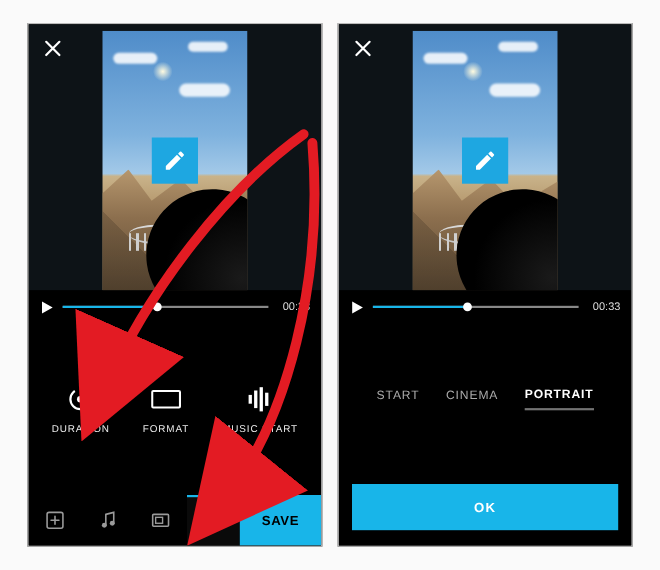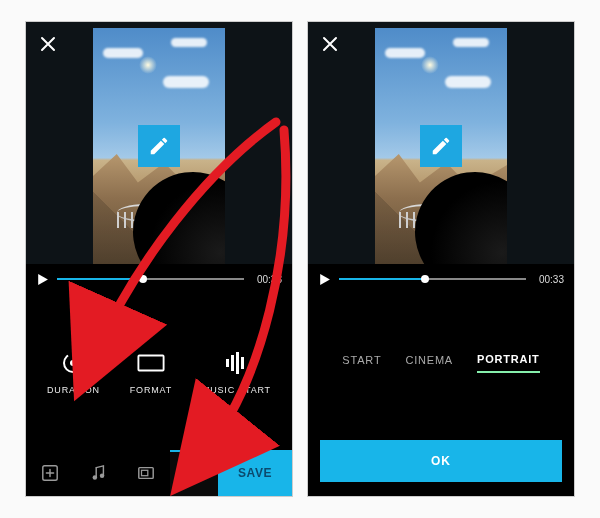--- a/index.html
+++ b/index.html
@@ -199,7 +199,7 @@
   .aspect-opt { cursor: pointer; padding-bottom: 6px; }
   .aspect-opt.selected {
     color: #fff; font-weight: 700;
-    border-bottom: 2px solid #86efac;
+    border-bottom: 2px solid #737373;
   }
   
   .ok-wrap {

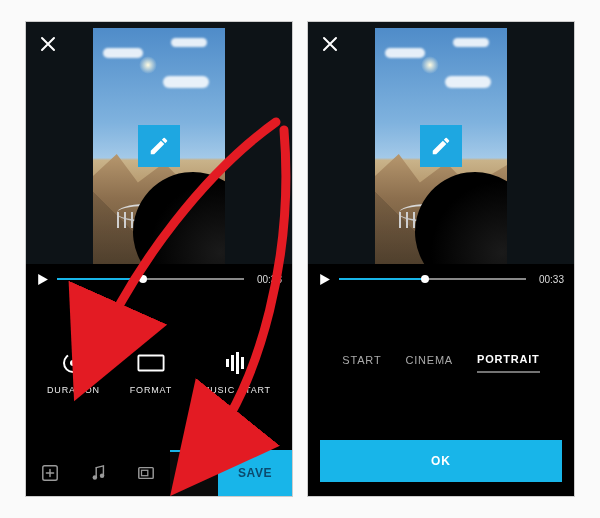--- a/index.html
+++ b/index.html
@@ -181,7 +181,7 @@
   .save-btn {
     width: 74px;
     background: #18b5e9;
-    color: #0c4a6e;
+    color: #000000;
     display: flex; align-items: center; justify-content: center;
     font-size: 12px; font-weight: 700; letter-spacing: 0.6px;
     cursor: pointer;

